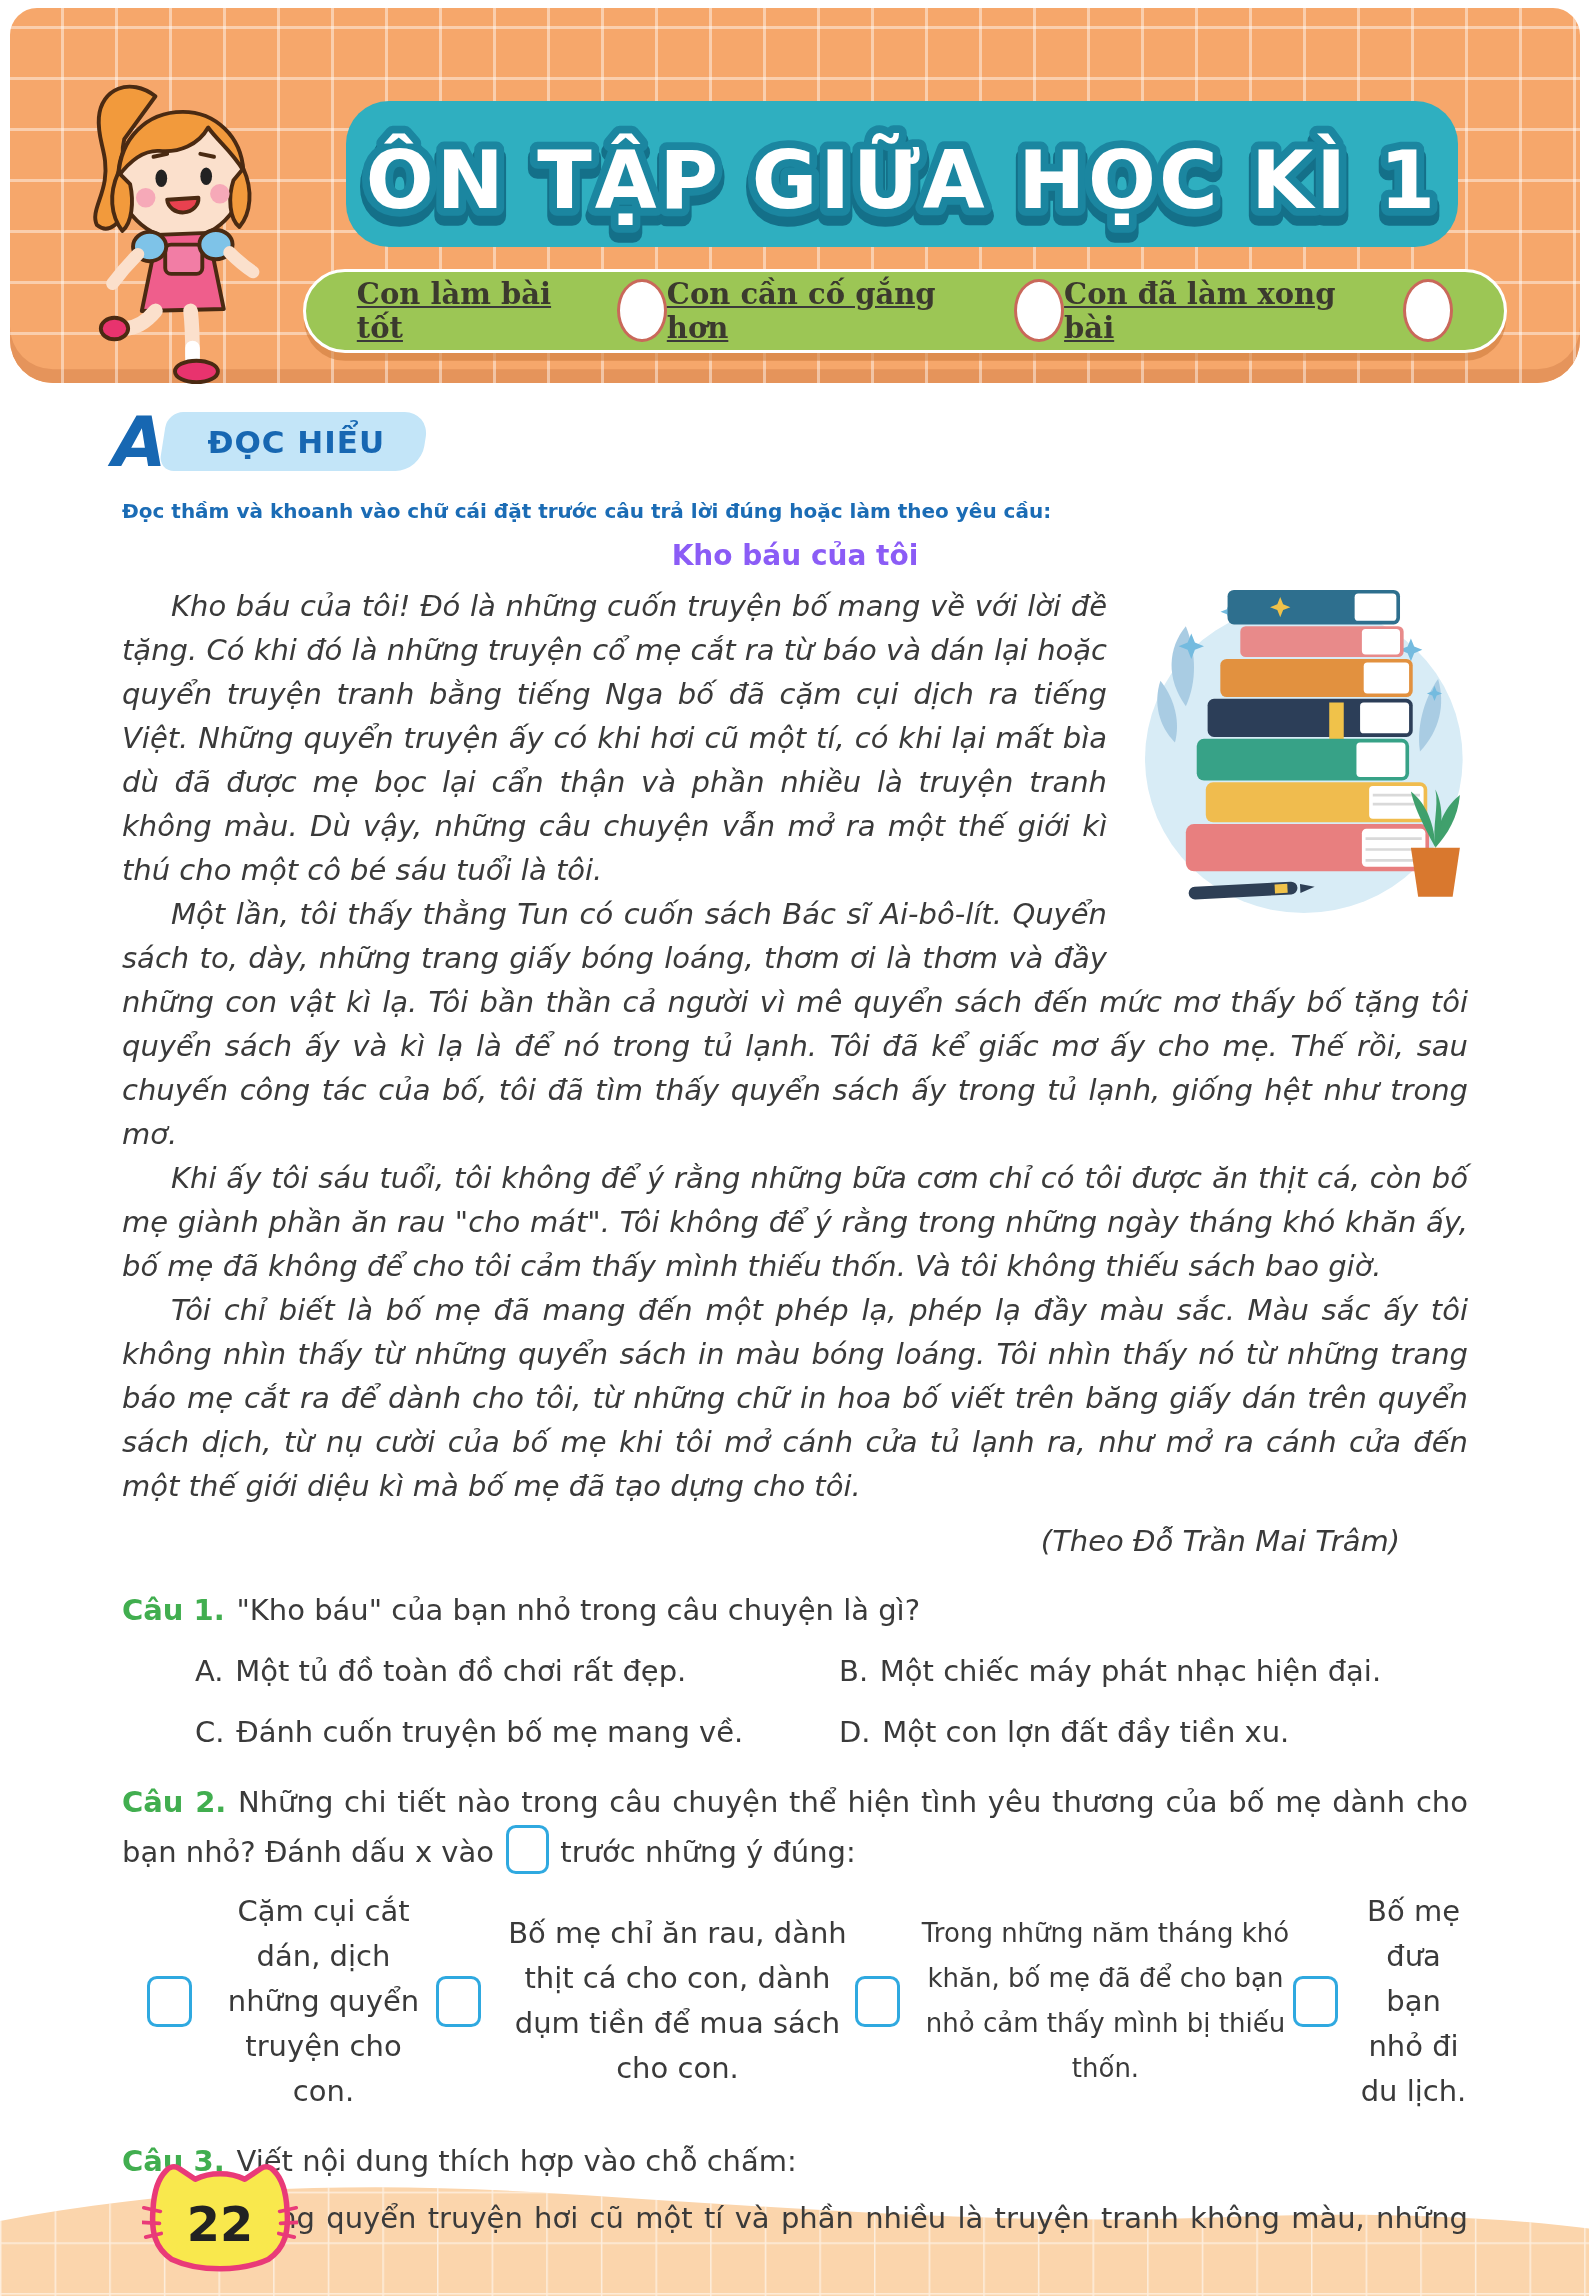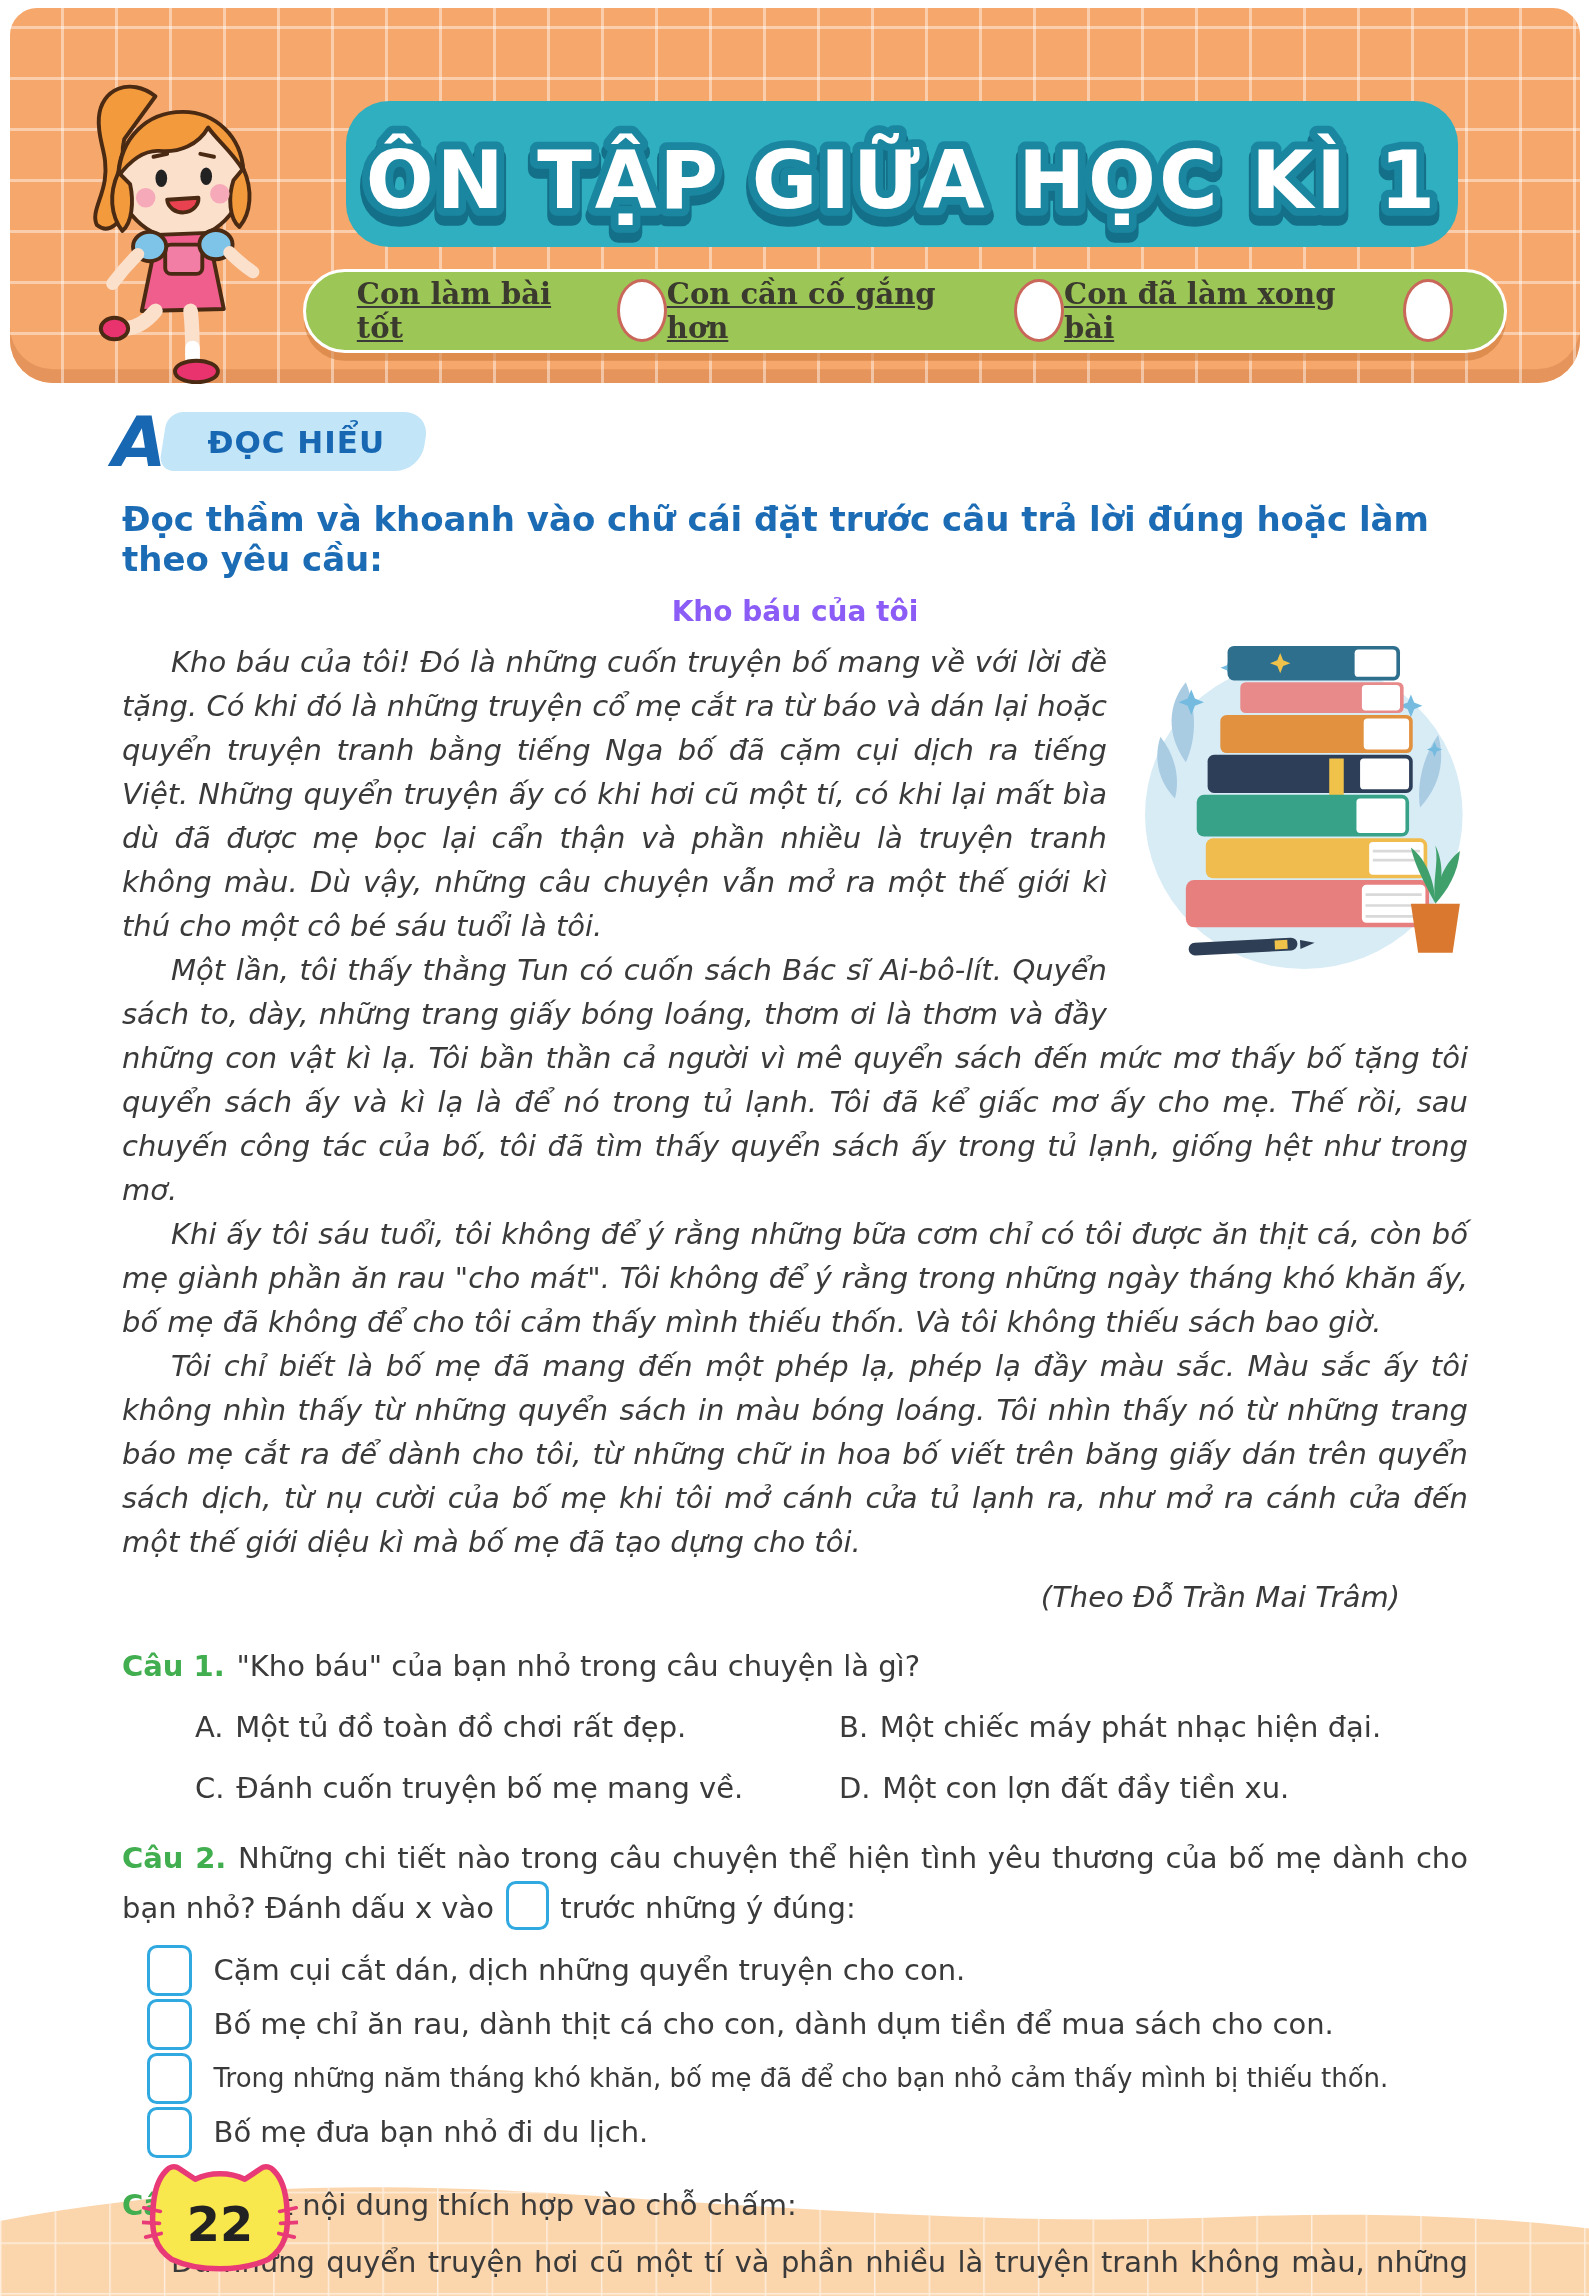--- a/index.html
+++ b/index.html
@@ -37,7 +37,7 @@
   .sec-pill::before{content:"";position:absolute;inset:0;background:#C3E5F8;
                     transform:skew(-9deg);border-radius:15.6px 25px 25px 15.6px;}
   .sec-pill span{position:relative;color:#1767B2;font-weight:bold;font-size:31px;letter-spacing:1px;}
-  .instruction{color:#1B6CB5;font-weight:bold;font-size:34px;margin:0 0 15.6px;}
+  .instruction{color:#1B6CB5;font-weight:bold;font-size:20px;margin:0 0 15.6px;}
   .passage-title{color:#8b5cf6;font-weight:bold;font-size:28px;text-align:center;margin:3.9px 0 11.7px;}
   .passage{font-size:29px;line-height:44px;text-align:justify;}
   .books{float:right;width:332px;height:363px;margin:-13.7px 0 3.9px 29px;}

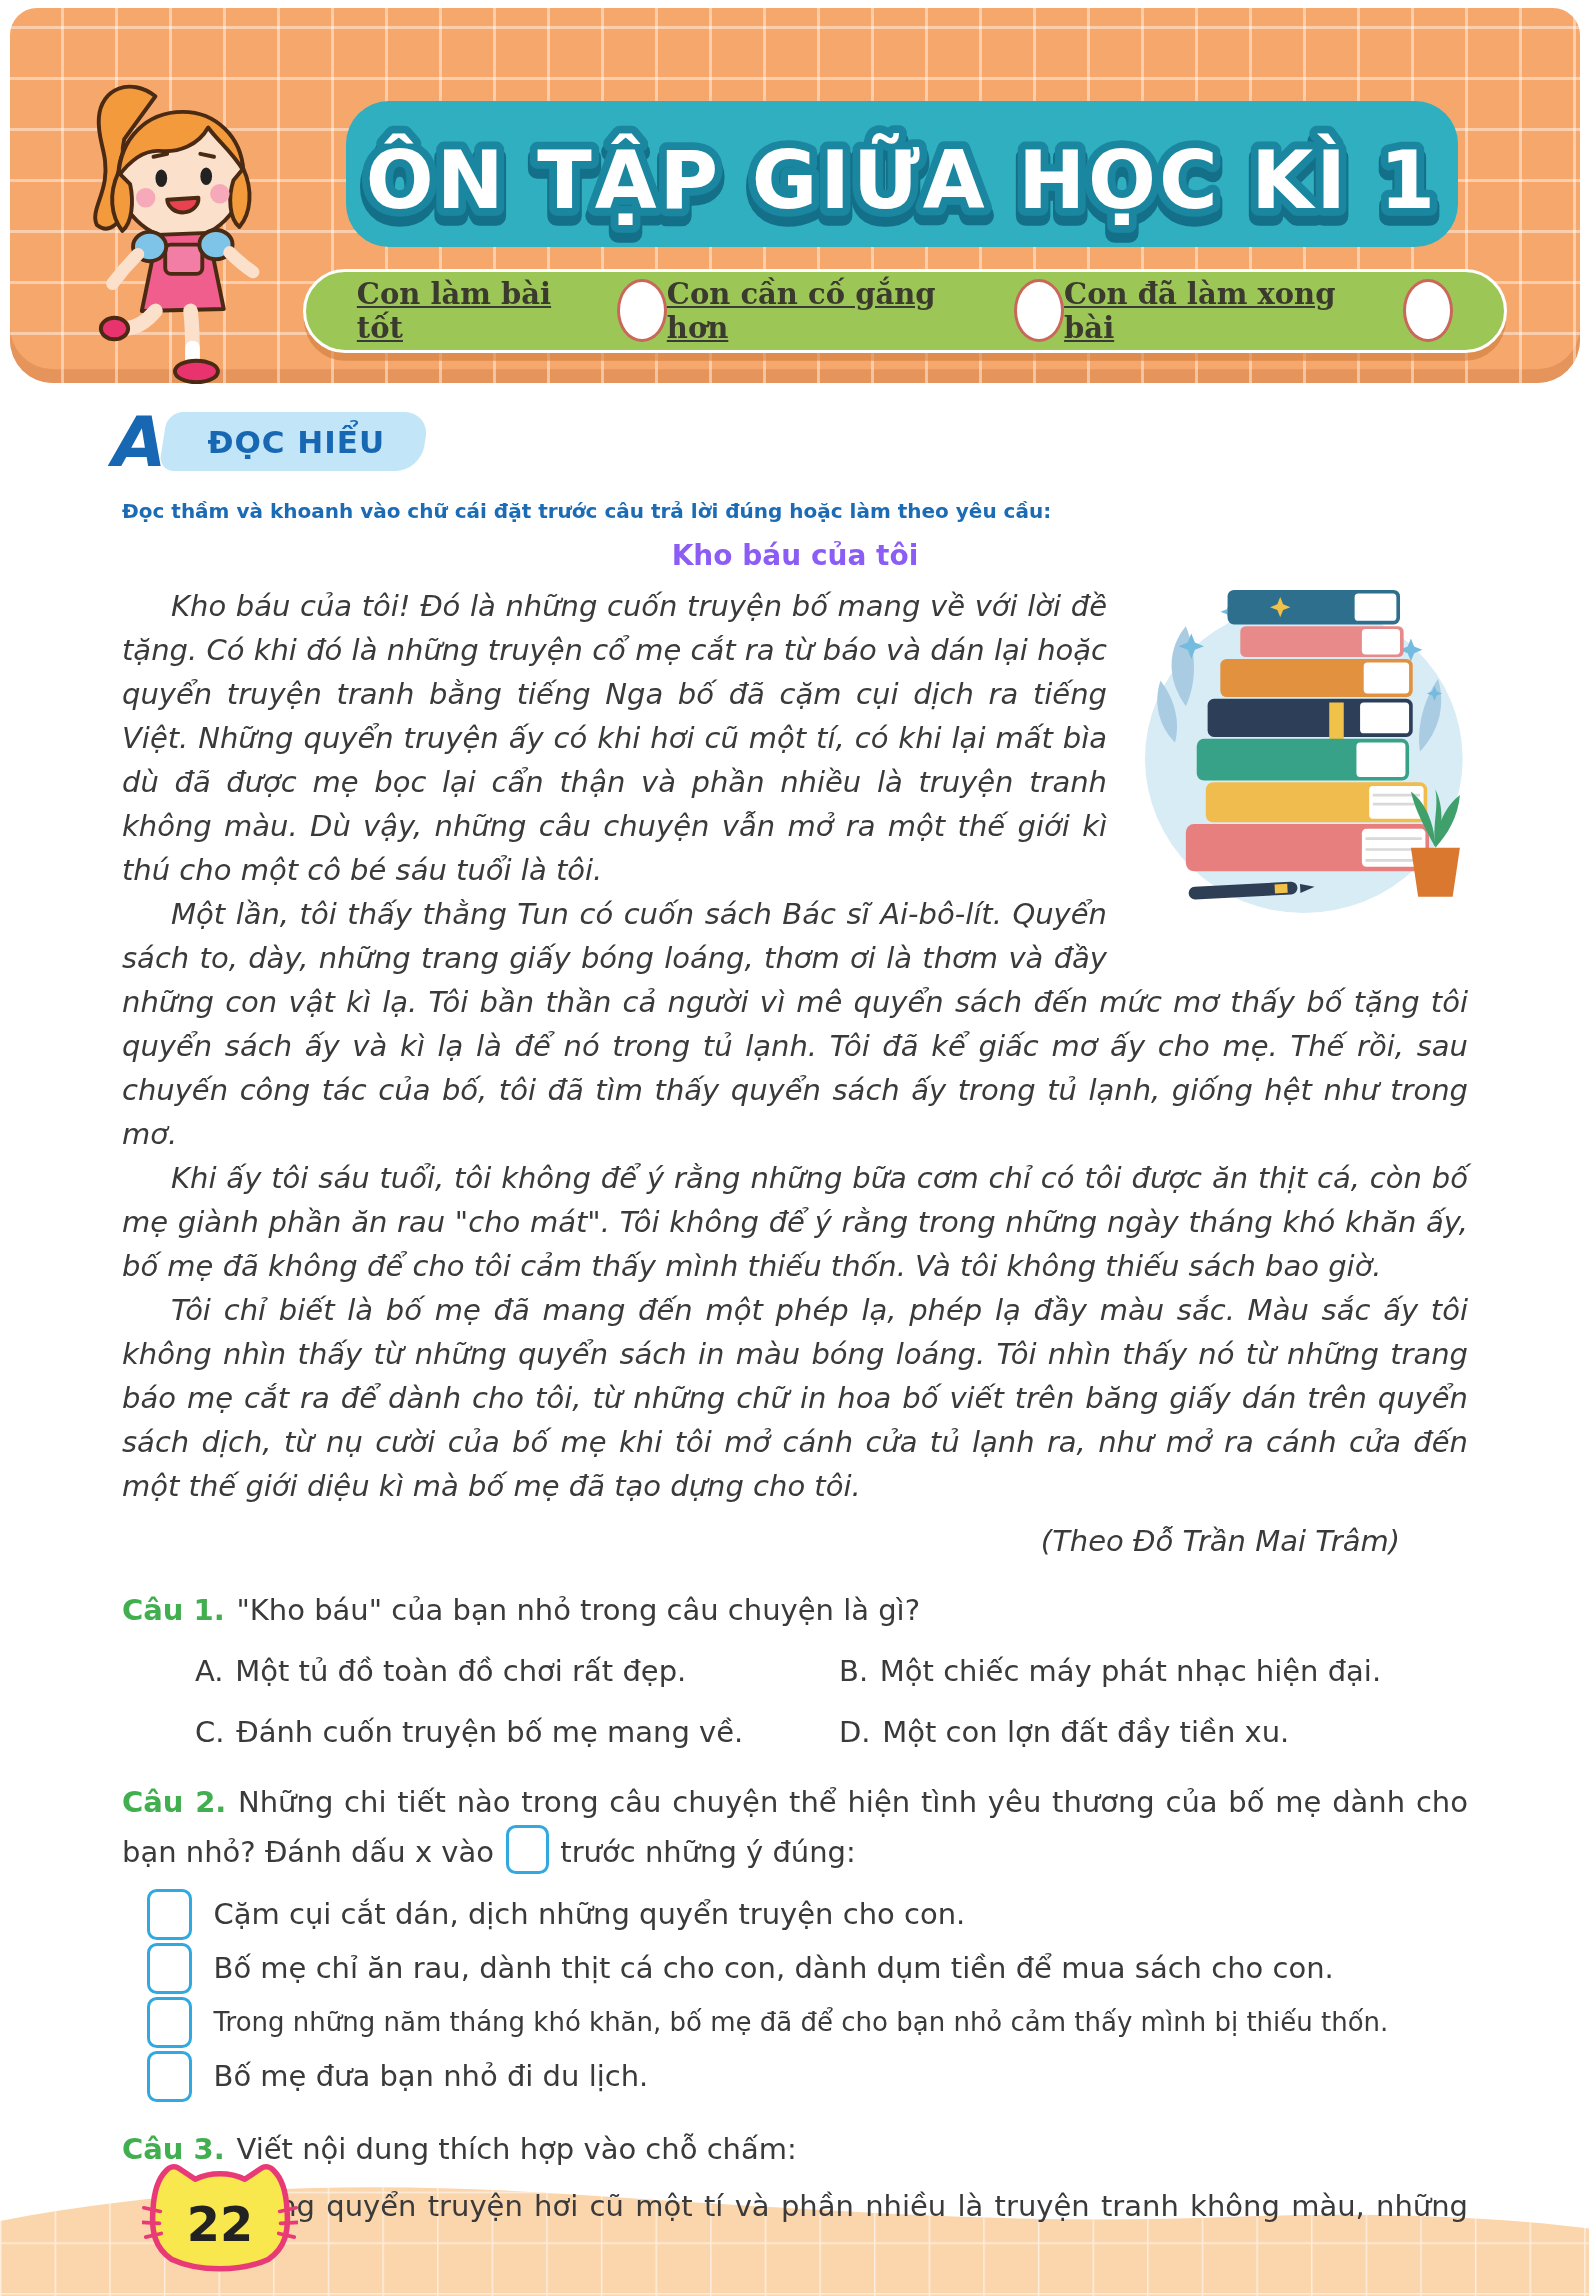--- a/index.html
+++ b/index.html
@@ -53,7 +53,7 @@
   .q2{margin-top:25px;}
   .inline-box{display:inline-block;width:37px;height:43px;border:3.9px solid #2FA9E0;
               border-radius:9.8px;vertical-align:-11.7px;margin:0 11.7px;background:#fff;}
-  .checklist{margin:13.7px 0 0 25px;display:flex;flex-direction:column;gap:3px;}
+  .checklist{margin:13.7px 0 0 25px;display:flex;flex-direction:row;gap:3px;text-align:center;}
   .check-item{display:flex;align-items:center;gap:21.5px;}
   .cbox{flex:none;width:39px;height:45px;border:3.9px solid #2FA9E0;border-radius:9.8px;background:#fff;}
   .check-item:nth-child(3) .clabel{font-size:26px;}

